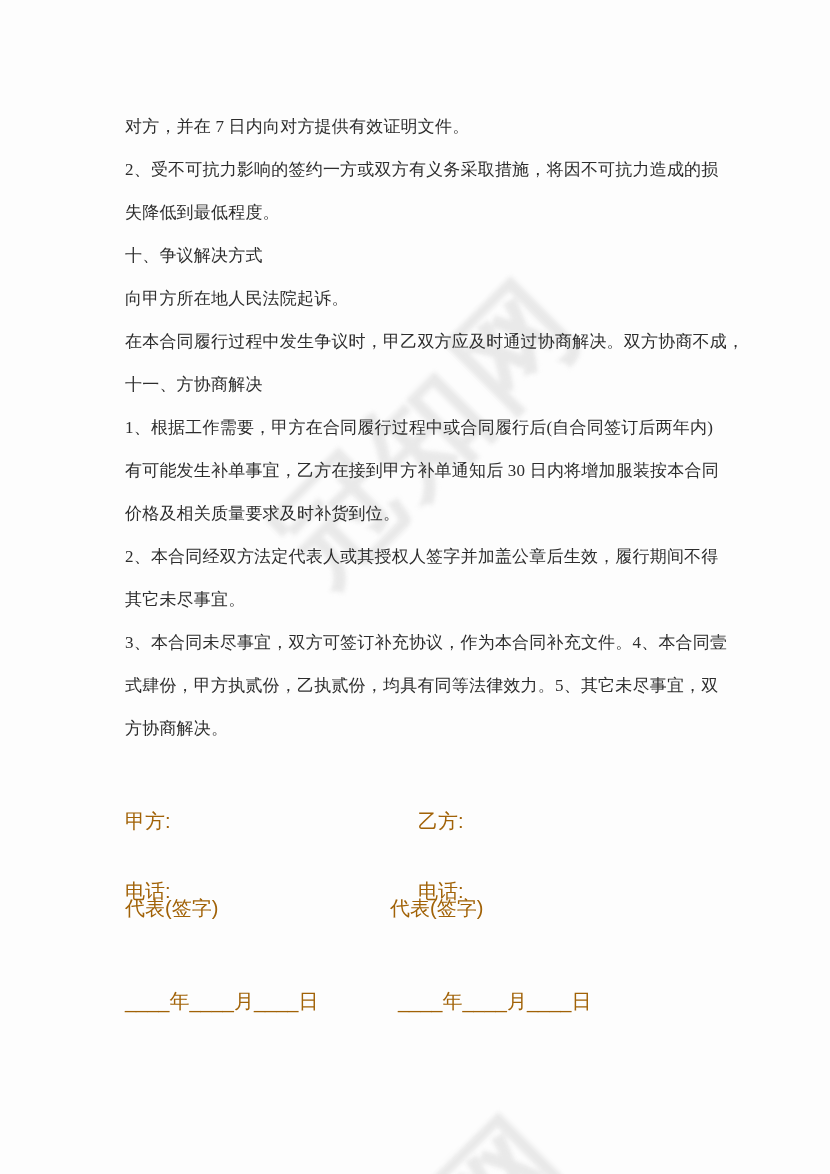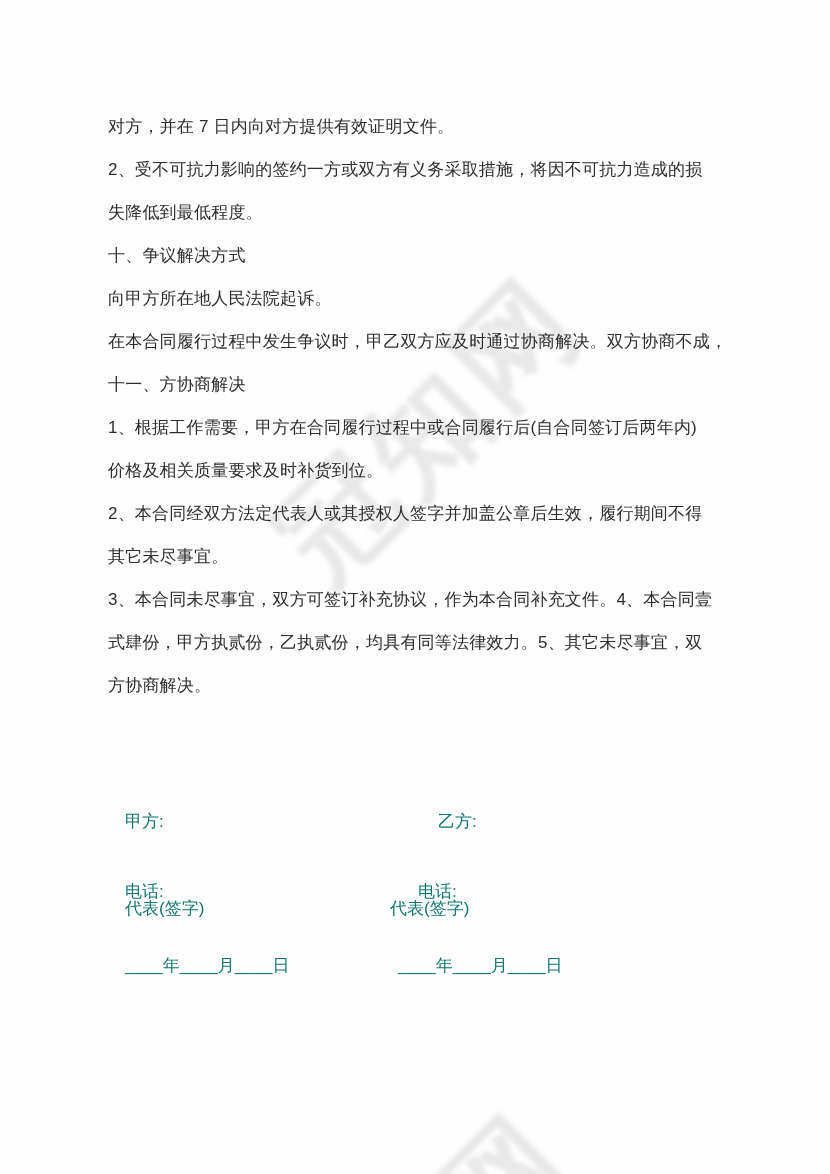--- a/index.html
+++ b/index.html
@@ -42,9 +42,10 @@
   
   .content {
     position: absolute;
-    left: 108px;
+    left: 125px;
     top: 105px;
     width: 585px;
+    font-family: Liberation Serif, serif;
   }
   .content p {
     margin: 0;

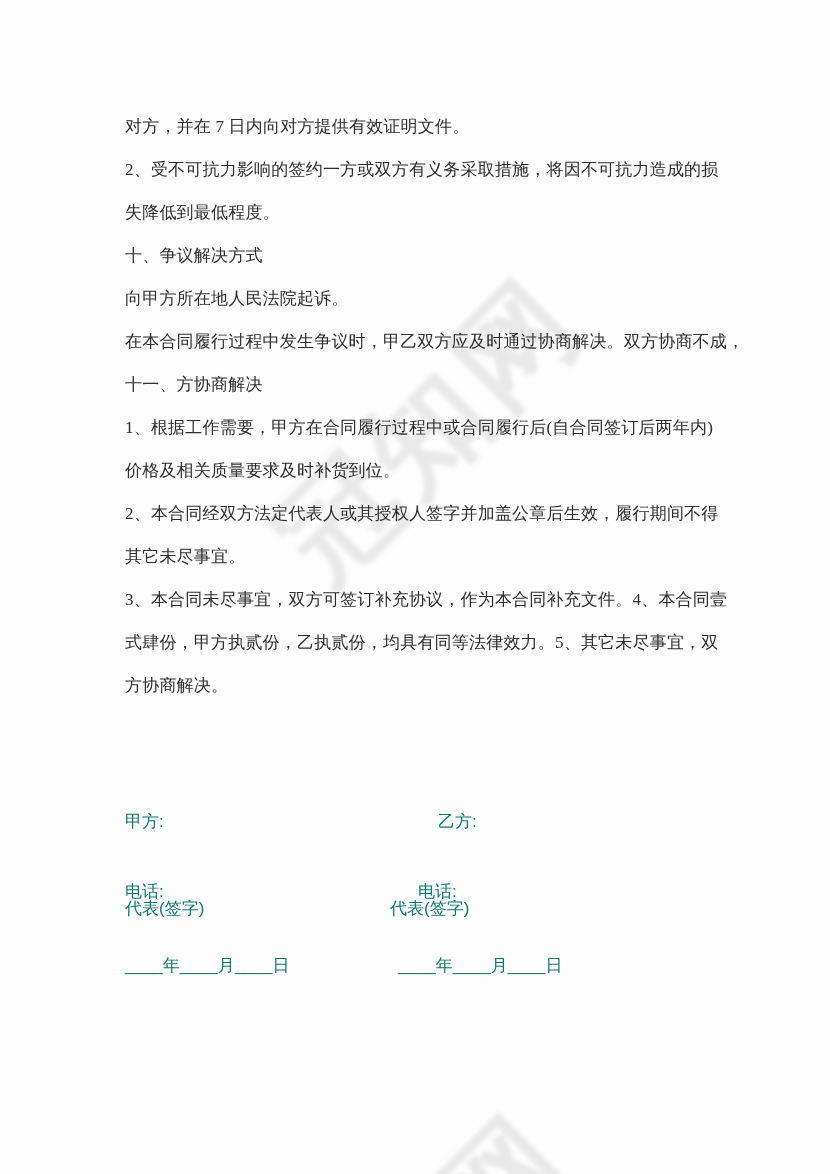--- a/index.html
+++ b/index.html
@@ -95,6 +95,7 @@
     <p>在本合同履行过程中发生争议时，甲乙双方应及时通过协商解决。双方协商不成，</p>
     <p>十一、方协商解决</p>
     <p>1、根据工作需要，甲方在合同履行过程中或合同履行后(自合同签订后两年内)</p>
+    <p>有可能发生补单事宜，乙方在接到甲方补单通知后 30 日内将增加服装按本合同</p>
     <p>价格及相关质量要求及时补货到位。</p>
     <p>2、本合同经双方法定代表人或其授权人签字并加盖公章后生效，履行期间不得</p>
     <p>其它未尽事宜。</p>

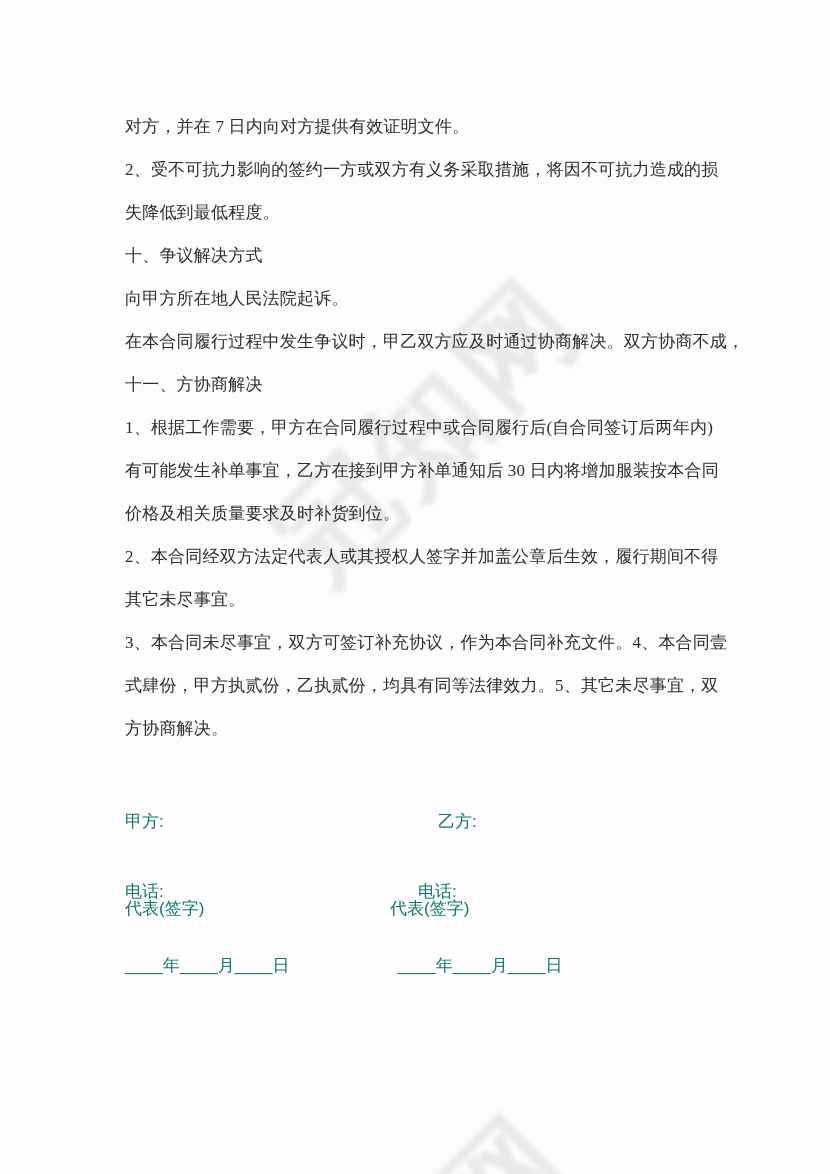--- a/index.html
+++ b/index.html
@@ -63,8 +63,8 @@
     width: 100%;
     height: 43px;
     line-height: 43px;
-    font-size: 17px;
-    color: #0f766e;
+    font-size: 20px;
+    color: #a16207;
   }
   .sig-row .cell { position: absolute; white-space: nowrap; }
   .sig-row-1 { top: 800px; }

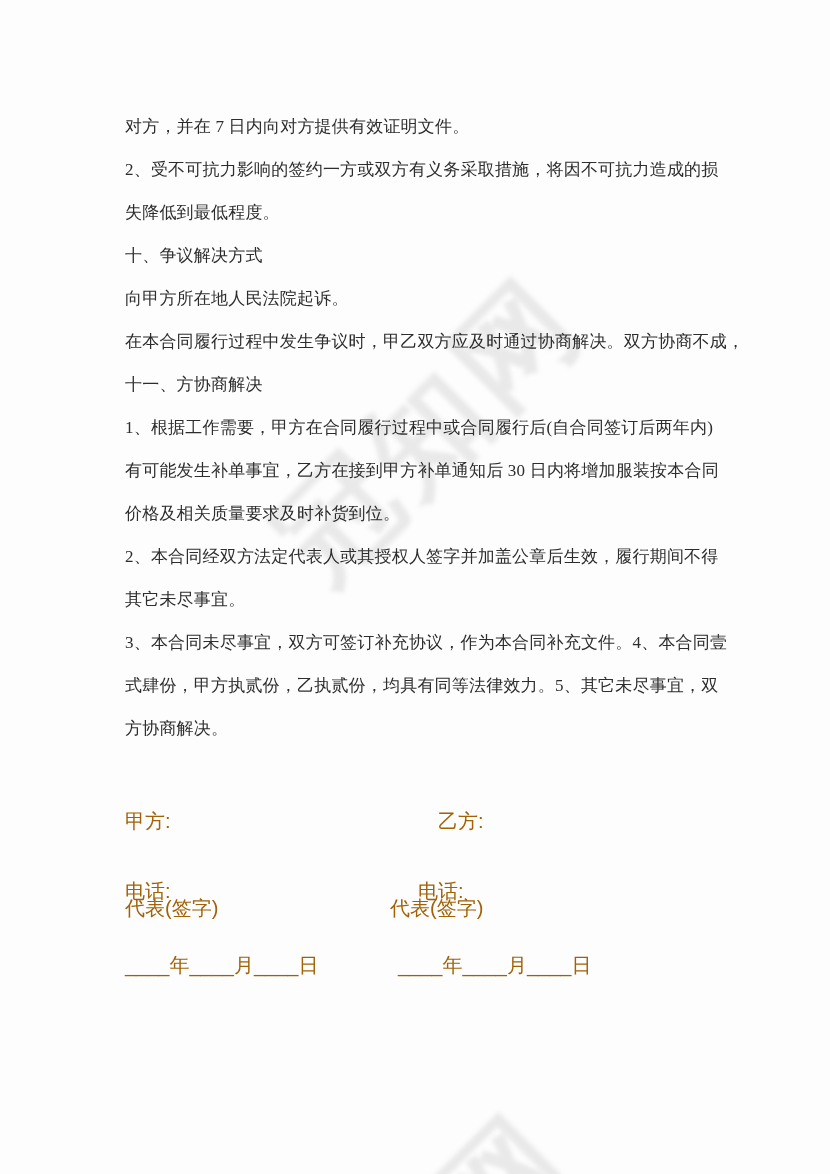--- a/index.html
+++ b/index.html
@@ -72,7 +72,7 @@
   .sig-row-3 { top: 887px; }
   .sig-row-4 { top: 944px; }
   .sig-left  { left: 125px; }
-  .sig-row-1 .sig-right { left: 418px; margin-left: 20px; }
+  .sig-row-1 .sig-right { left: 418px; }
   .sig-row-2 .sig-right { left: 418px; }
   .sig-row-3 .sig-right { left: 390px; }
   .sig-row-4 .sig-right { left: 398px; }

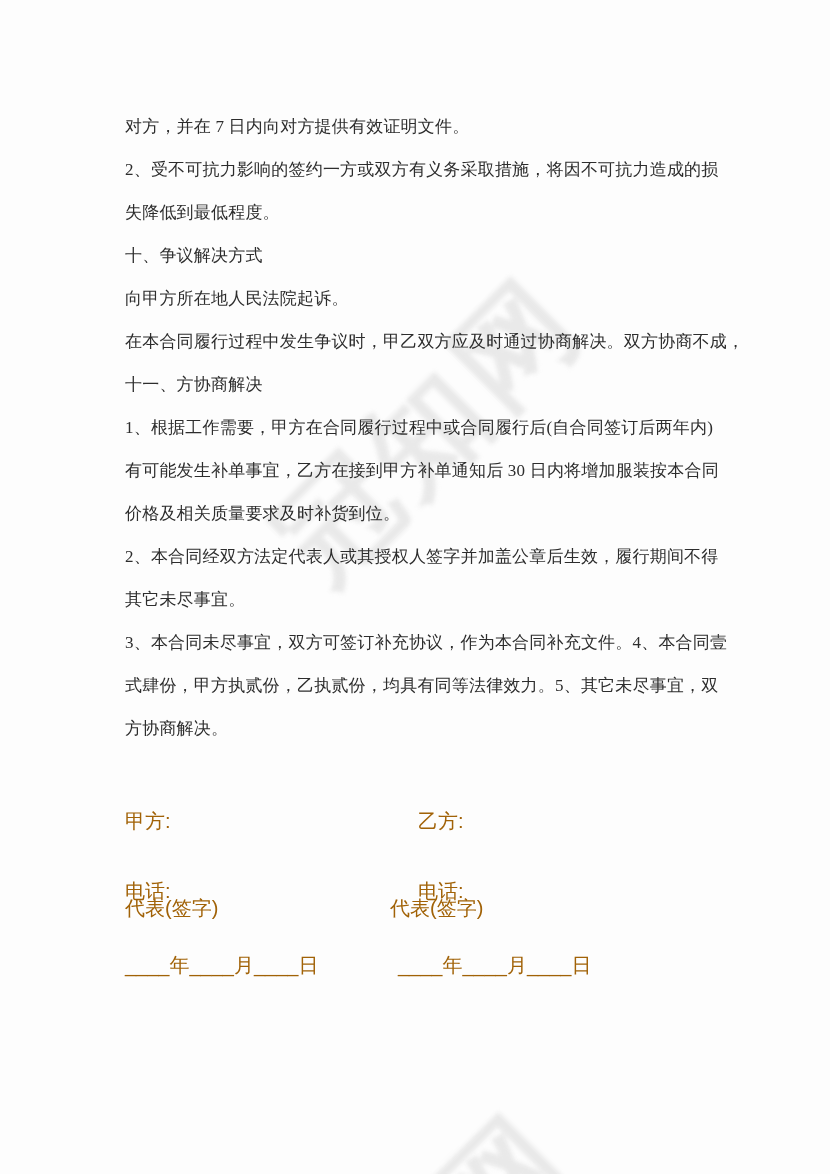--- a/index.html
+++ b/index.html
@@ -70,7 +70,7 @@
   .sig-row-1 { top: 800px; }
   .sig-row-2 { top: 870px; }
   .sig-row-3 { top: 887px; }
-  .sig-row-4 { top: 944px; }
+  .sig-row-4 { top: 980px; }
   .sig-left  { left: 125px; }
   .sig-row-1 .sig-right { left: 418px; }
   .sig-row-2 .sig-right { left: 418px; }

